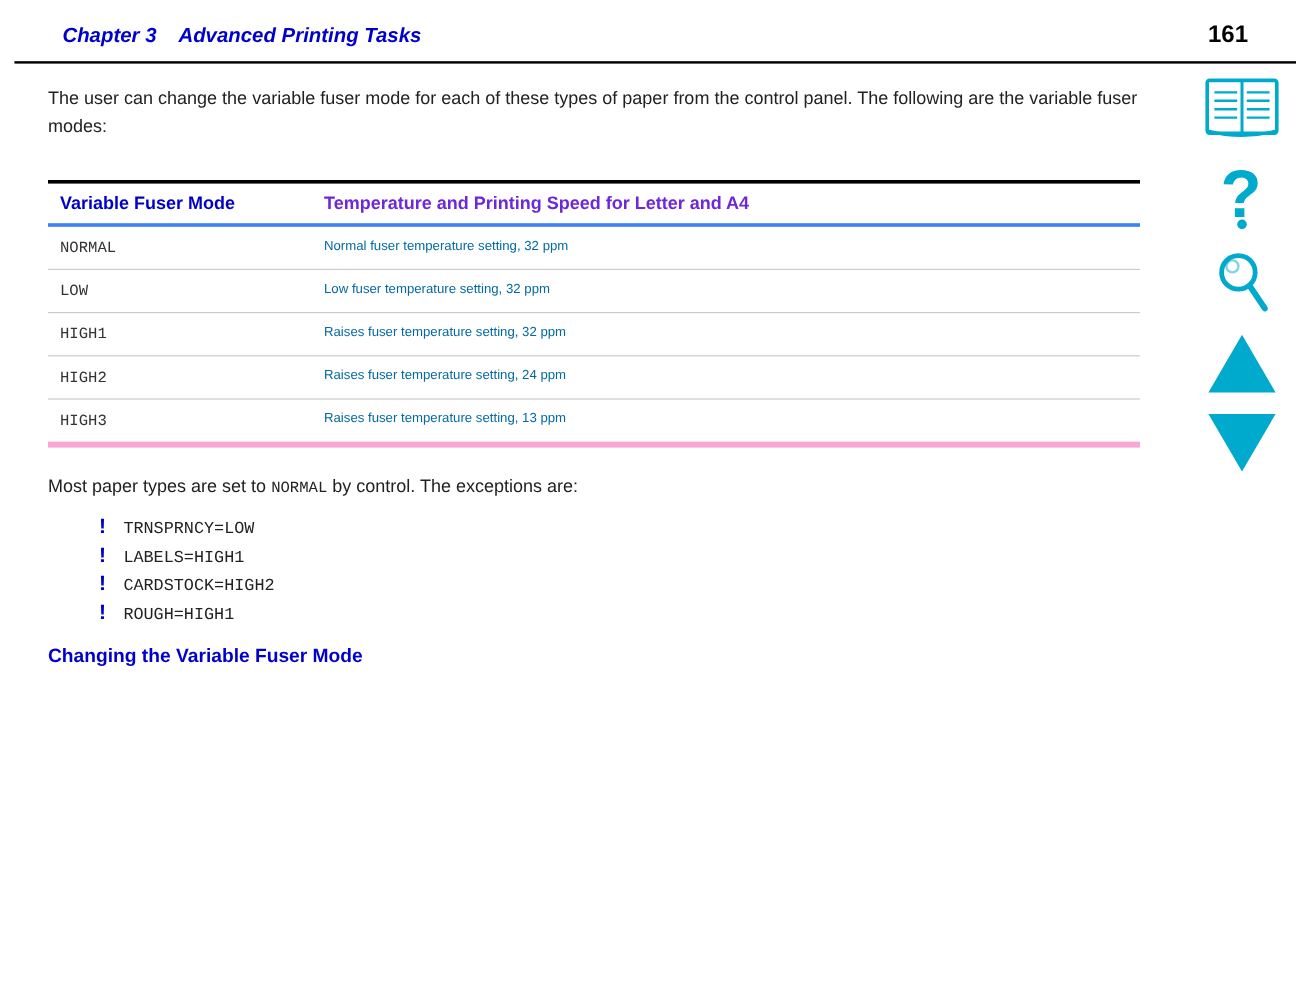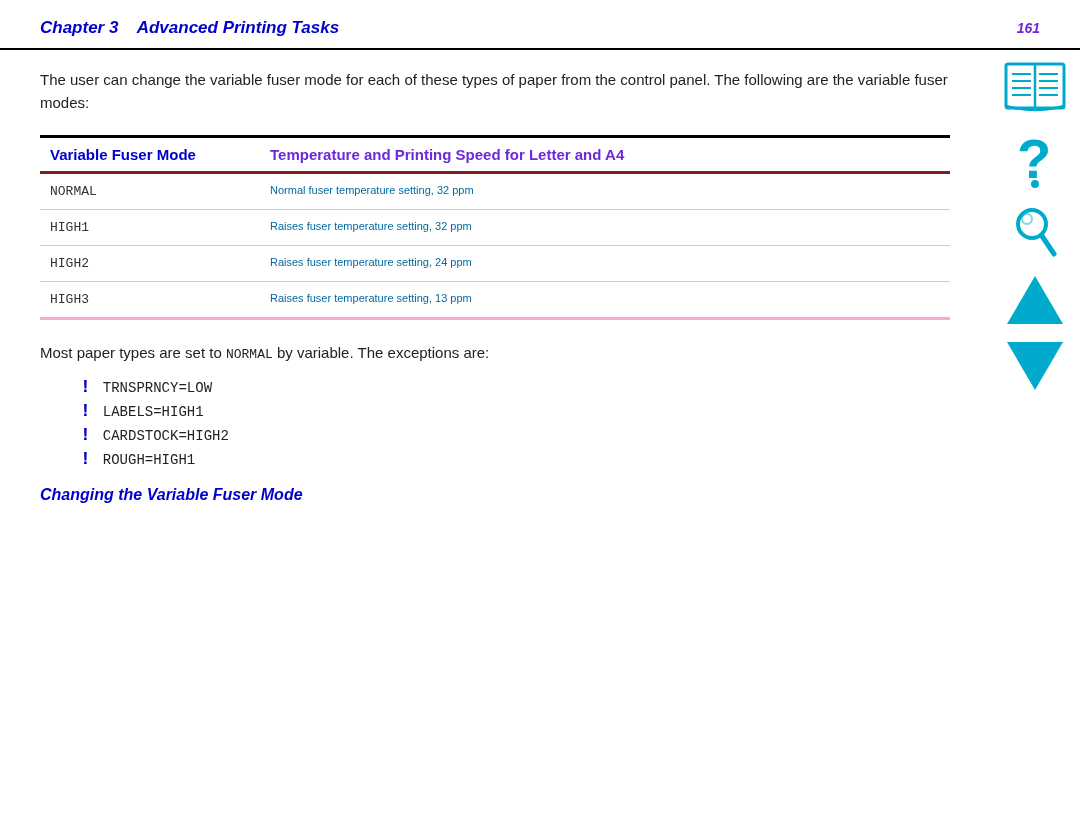--- a/index.html
+++ b/index.html
@@ -21,6 +21,7 @@
       align-items: center;
       padding: 18px 40px 10px 40px;
       border-bottom: 2px solid #000;
+      margin-left: 12px;
     }
     .header-left {
       font-style: italic;

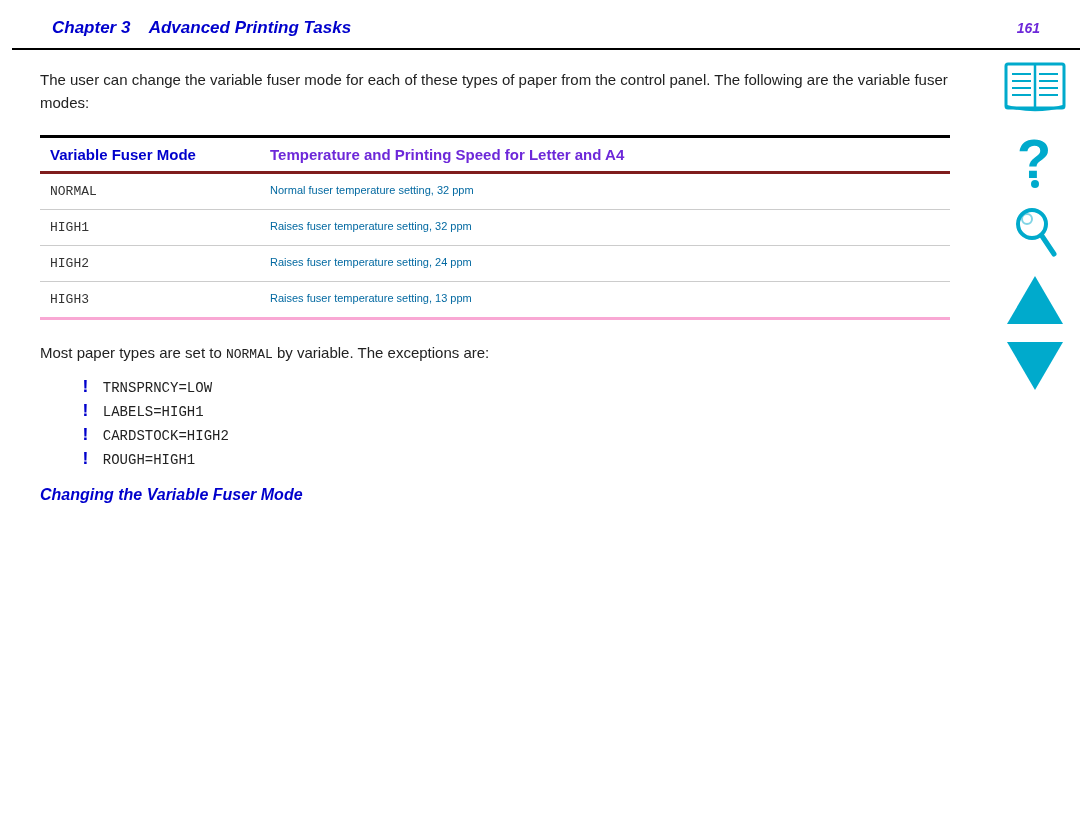--- a/index.html
+++ b/index.html
@@ -30,10 +30,9 @@
       font-size: 17px;
     }
     .header-right {
-      font-style: italic;
-      font-weight: bold;
-      color: #6d28d9;
-      font-size: 14px;
+      font-weight: bold;
+      color: #000000;
+      font-size: 20px;
     }
 
     

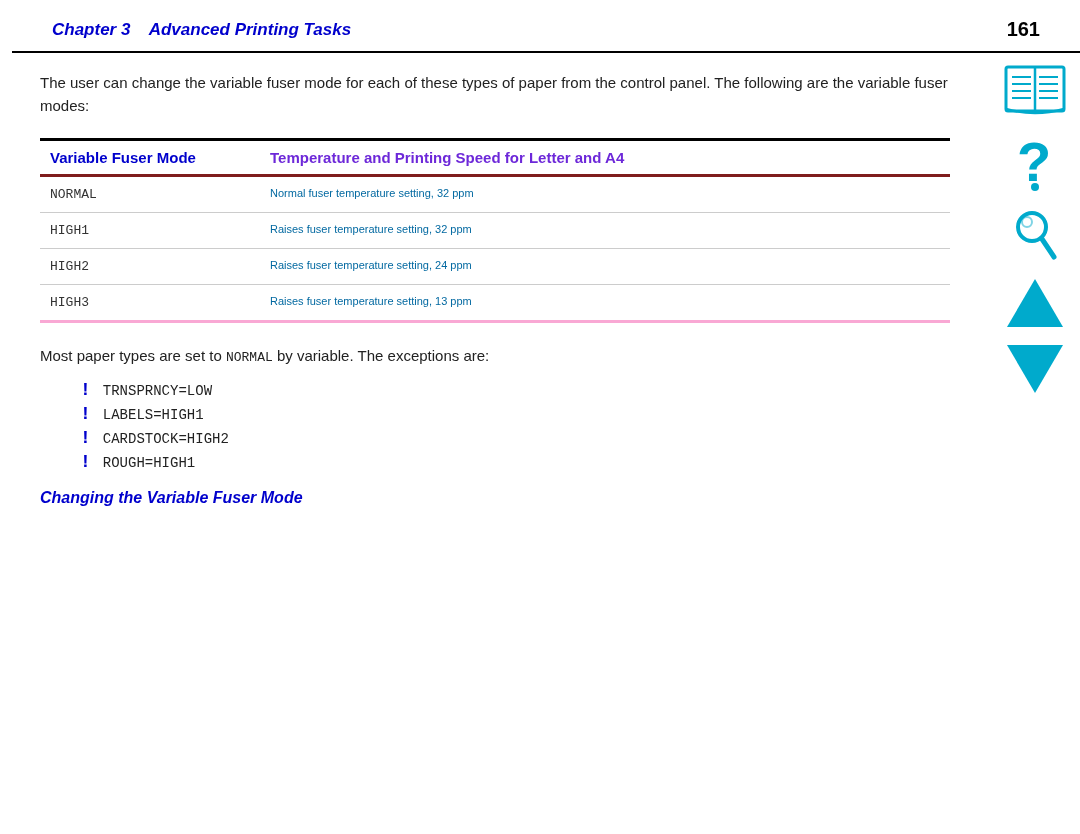--- a/index.html
+++ b/index.html
@@ -60,7 +60,7 @@
     .intro-text {
       font-size: 15px;
       line-height: 1.55;
-      margin-bottom: 20px;
+      margin-bottom: 32px;
       color: #222;
     }
 

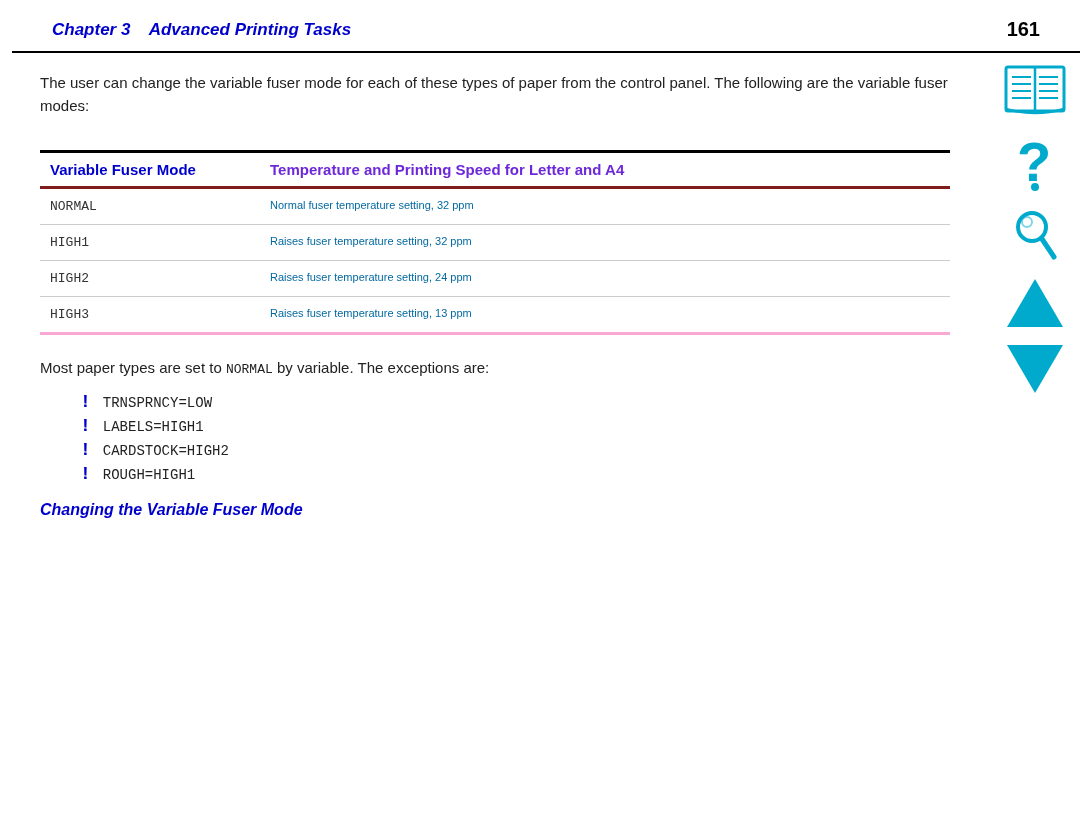--- a/index.html
+++ b/index.html
@@ -72,7 +72,7 @@
     }
     .fuser-table .table-header-row th {
       border-top: 3px solid #000;
-      border-bottom: 3px solid #7f1d1d;
+      border-bottom: 3px solid #3b82f6;
       padding: 8px 10px;
       text-align: left;
       font-size: 15px;

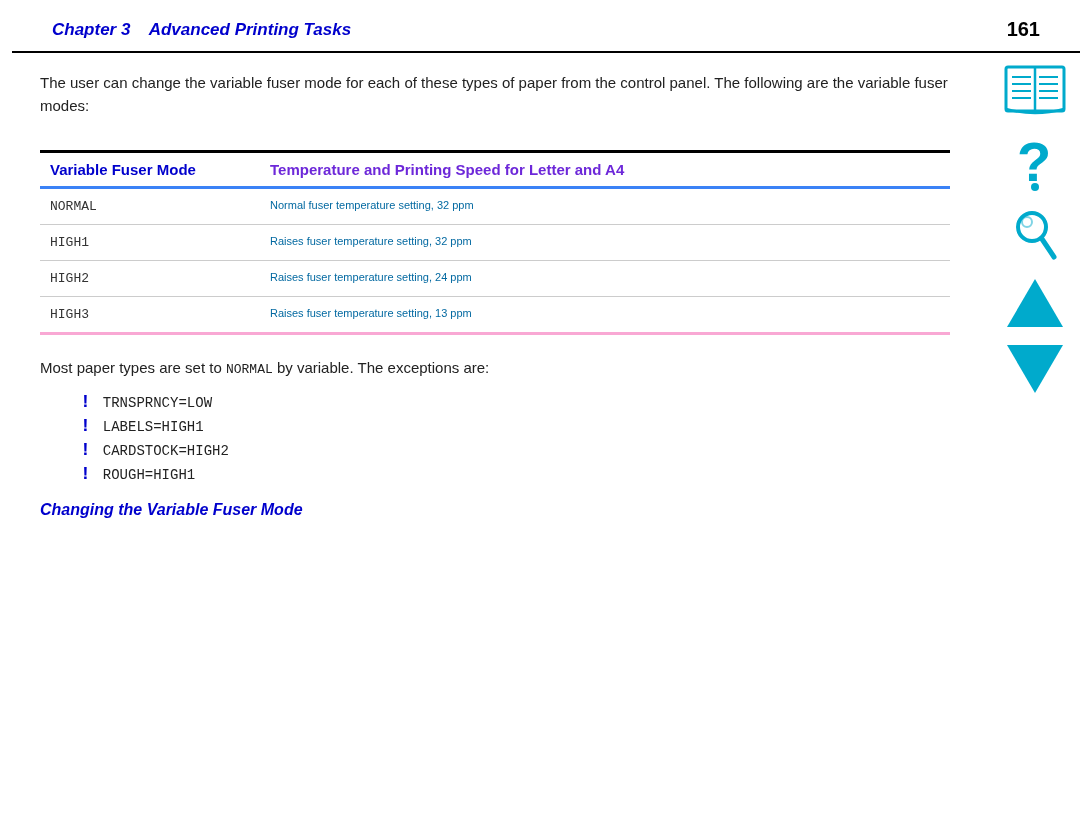--- a/index.html
+++ b/index.html
@@ -225,6 +225,10 @@
       <tr class="data-row">
             <td class="mode-cell">NORMAL</td>
             <td class="desc-cell">Normal fuser temperature setting, 32 ppm</td>
+          </tr>
+          <tr class="data-row">
+            <td class="mode-cell">LOW</td>
+            <td class="desc-cell">Low fuser temperature setting, 32 ppm</td>
           </tr>
           <tr class="data-row">
             <td class="mode-cell">HIGH1</td>

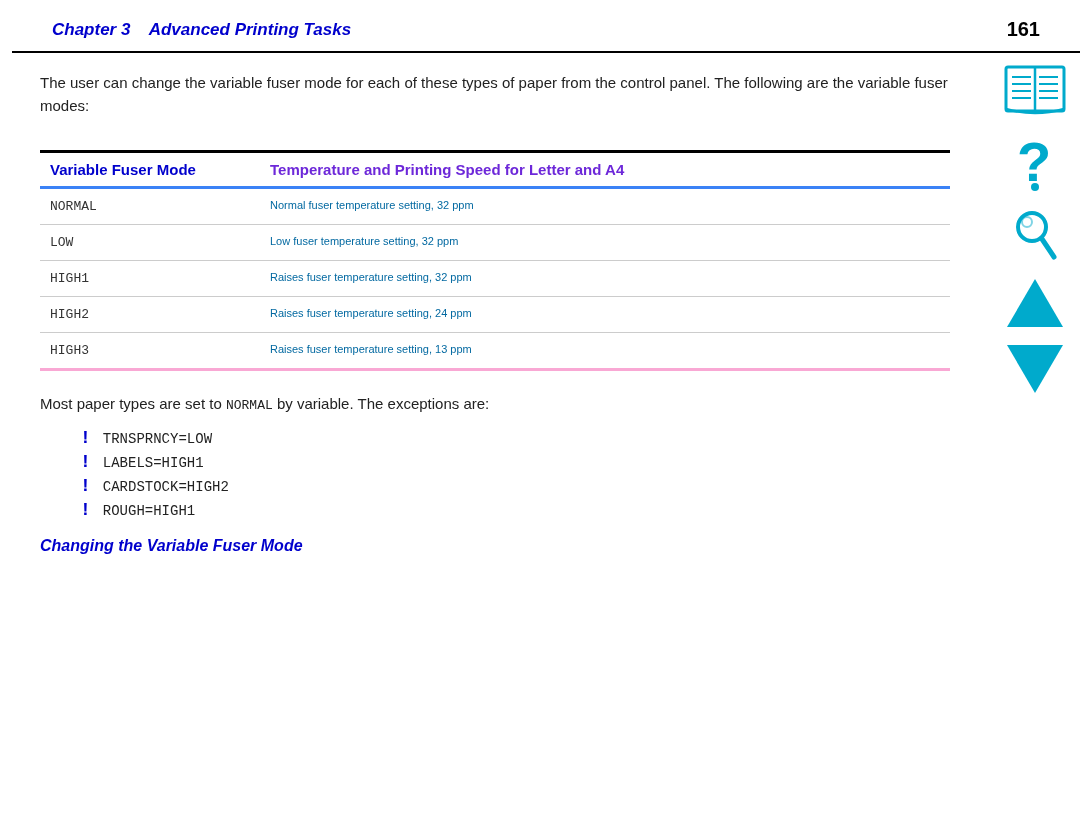--- a/index.html
+++ b/index.html
@@ -94,7 +94,7 @@
       border-bottom: 1px solid #ccc;
     }
     .fuser-table .data-row:last-child td {
-      border-bottom: 3px solid #f9a8d4;
+      border-bottom: 5px solid #f9a8d4;
     }
     .fuser-table .data-row td.mode-cell {
       font-family: 'Courier New', Courier, monospace;

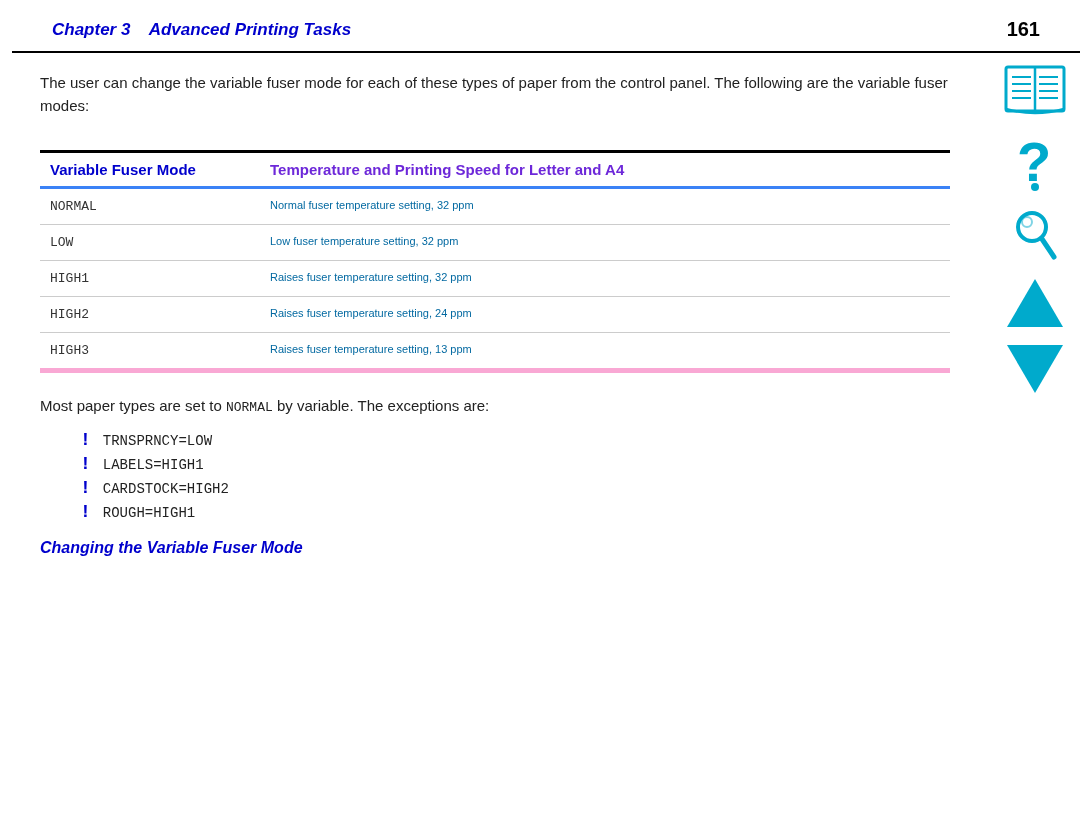--- a/index.html
+++ b/index.html
@@ -246,7 +246,7 @@
     </table>
 
     <p class="below-table">
-      <span>Most paper types are set to </span><span class="mono">NORMAL</span><span> by variable. The exceptions are:</span>
+      <span>Most paper types are set to </span><span class="mono">NORMAL</span><span> by control. The exceptions are:</span>
     </p>
 
     <ul class="bullet-list" id="bullet-list">

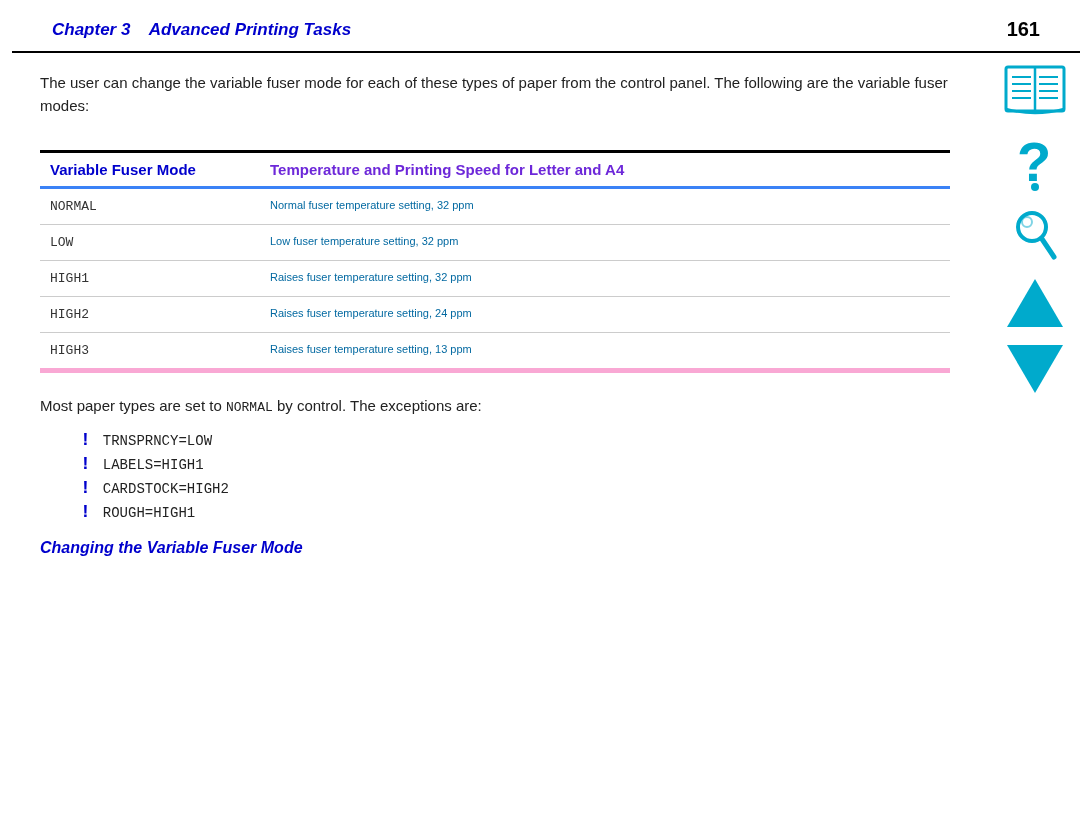--- a/index.html
+++ b/index.html
@@ -148,7 +148,6 @@
 
     
     .footer-link {
-      font-style: italic;
       font-weight: bold;
       color: #0000cc;
       font-size: 16px;

